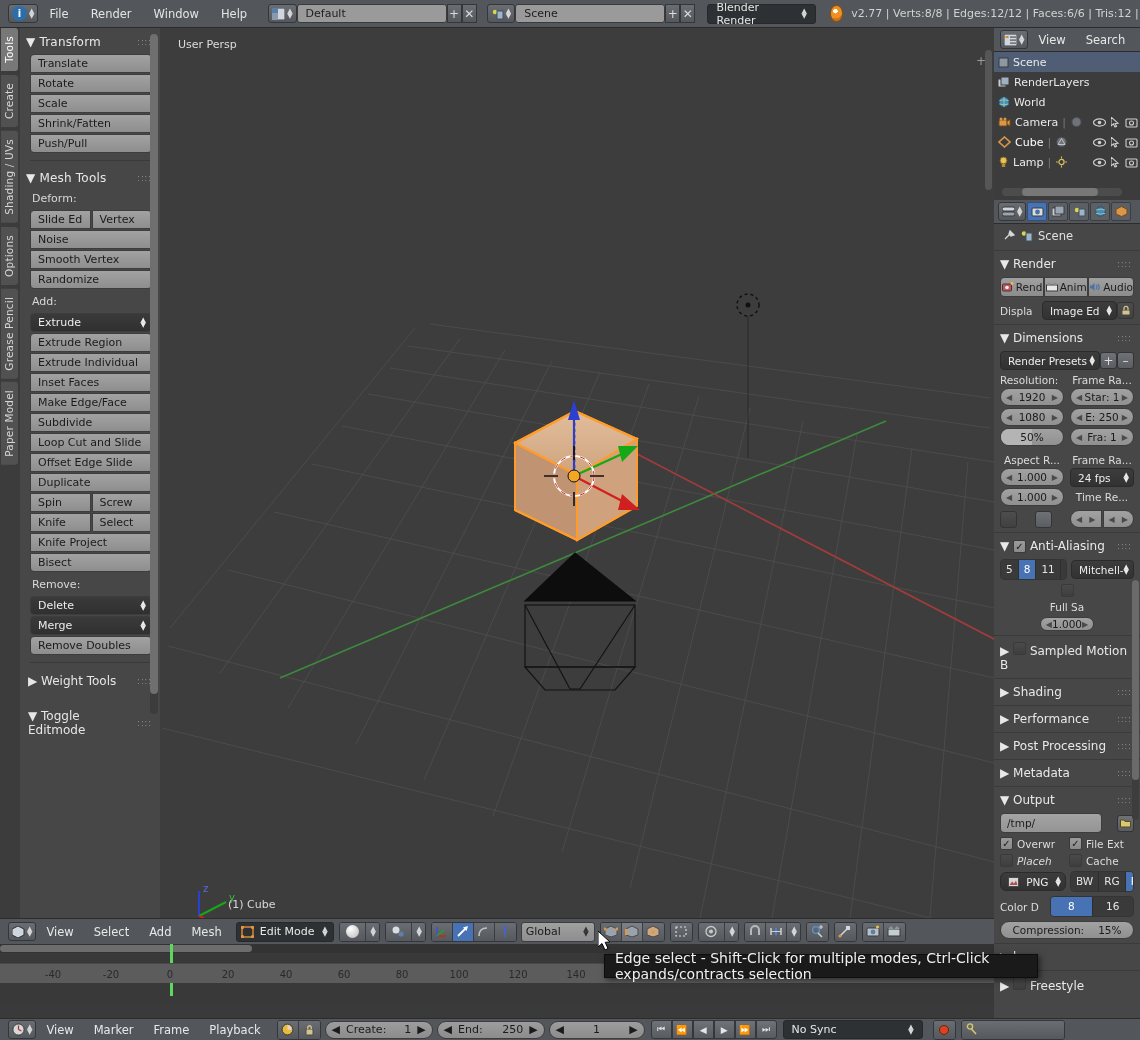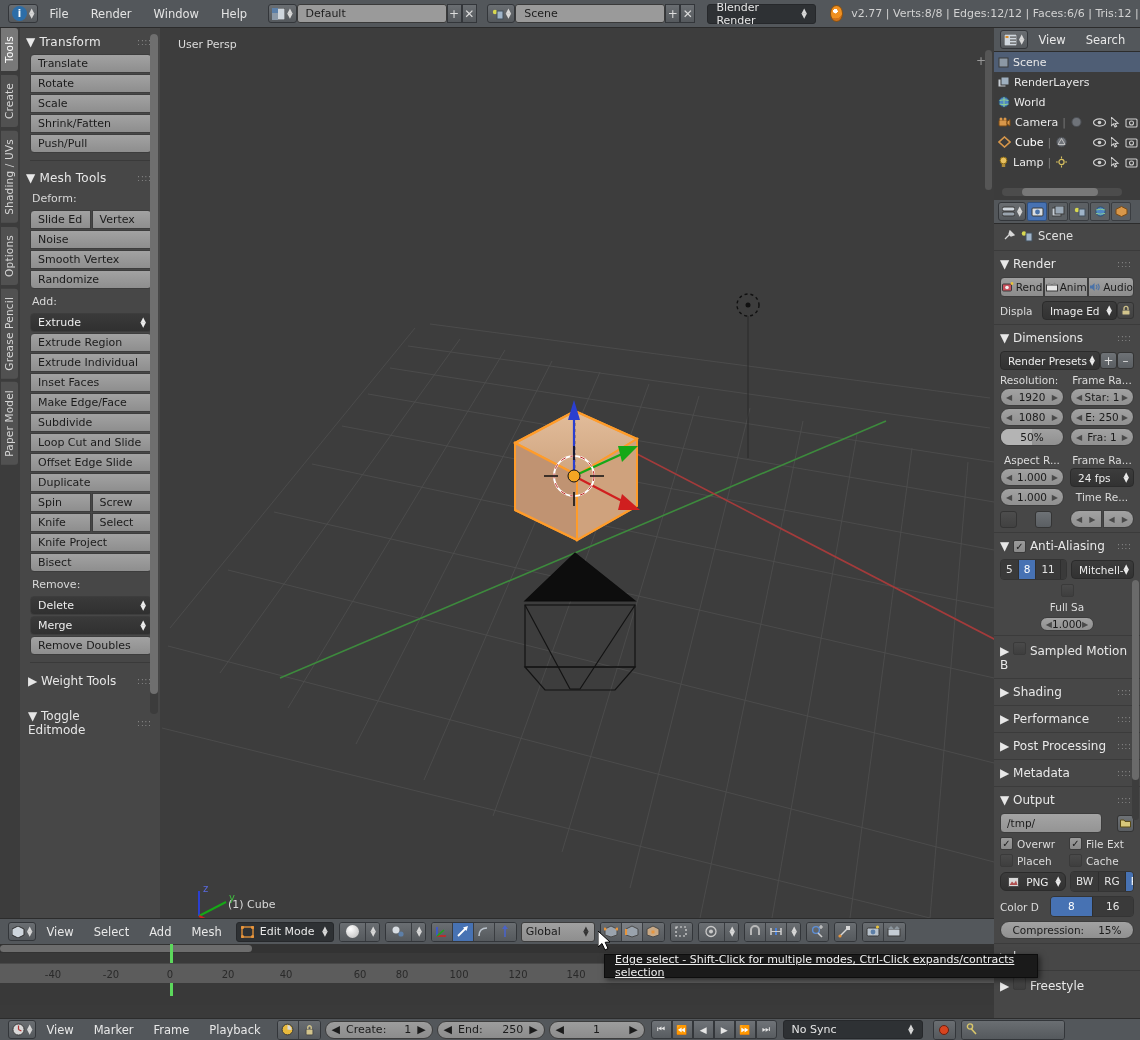--- a/index.html
+++ b/index.html
@@ -1269,7 +1269,7 @@
     </div>
     <div class="rowpad flexrow" style="gap:4px;">
       <span class="chk off"></span>
-      <span class="plabel" style="flex:1;">Placeh</span>
+      <span class="plabel" style="flex:1;font-style:italic;">Placeh</span>
       <span class="chk off"></span>
       <span class="plabel" style="flex:1;">Cache</span>
     </div>

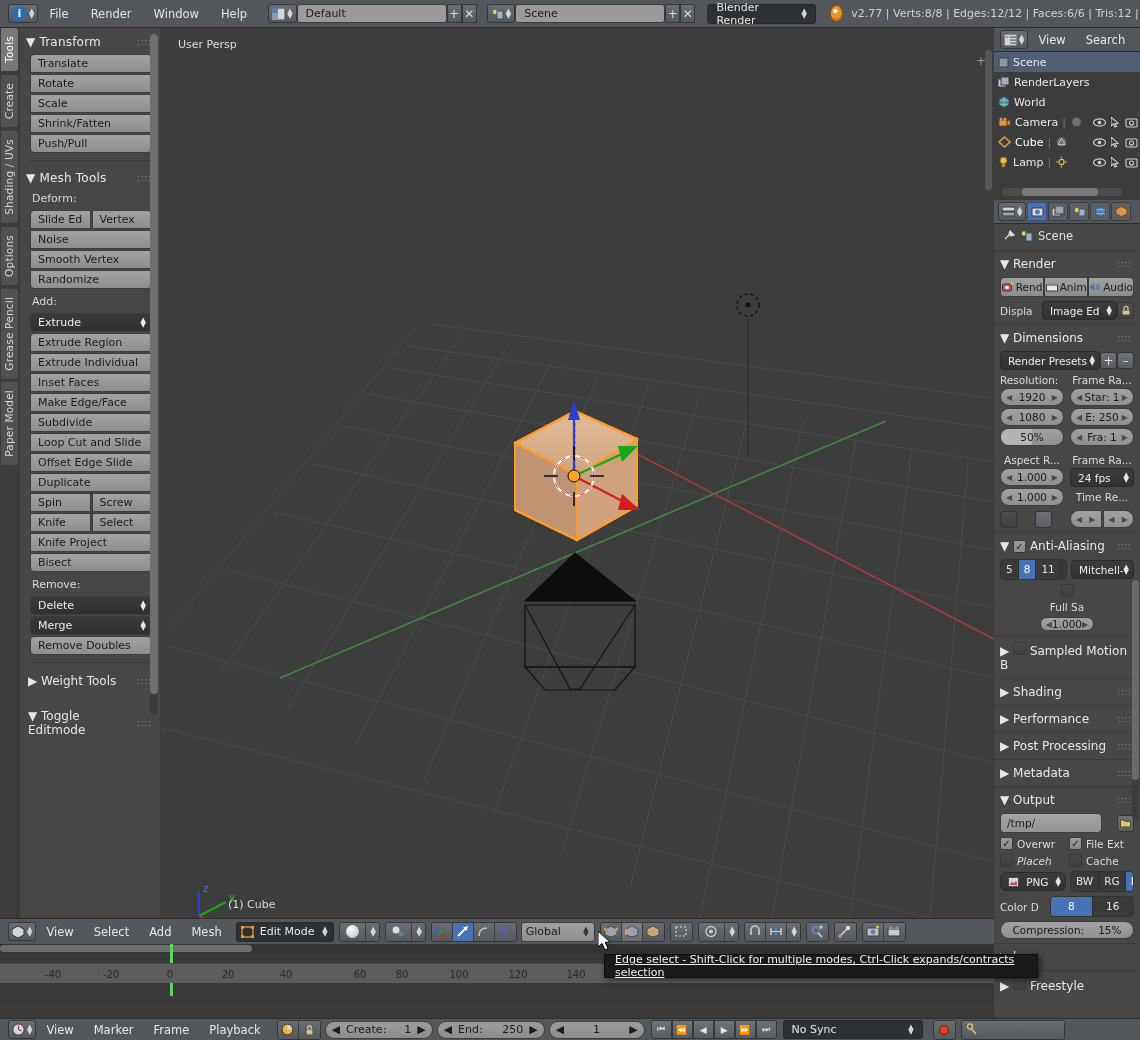--- a/index.html
+++ b/index.html
@@ -152,9 +152,8 @@
     position:absolute; left:604px; top:954px; width:434px; height:24px;
     background:#1a1a1a; border:1px solid #0d0d0d;
     display:flex; align-items:center; padding:0 10px;
-    color:#f0f0f0; font-size:11px; box-shadow:2px 2px 6px rgba(0,0,0,.55);
+    color:#f0f0f0; font-size:14px; box-shadow:2px 2px 6px rgba(0,0,0,.55);
     z-index:60;
-    text-decoration:underline;
   }
 
   

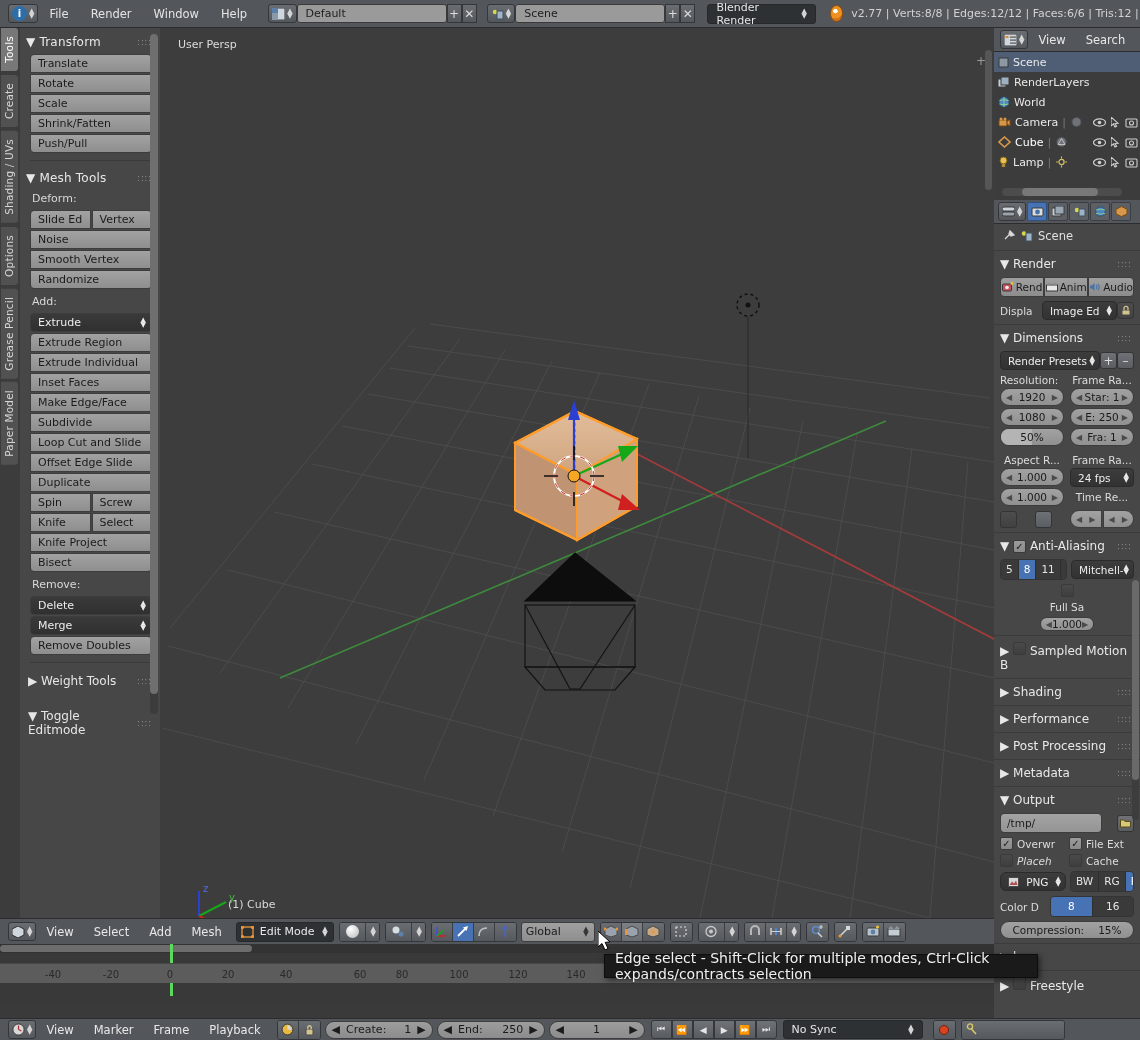--- a/index.html
+++ b/index.html
@@ -750,7 +750,7 @@
       <div class="tl-tick" style="left:170px;">0</div>
       <div class="tl-tick" style="left:228px;">20</div>
       <div class="tl-tick" style="left:286px;">40</div>
-      <div class="tl-tick" style="left:360px;">60</div>
+      <div class="tl-tick" style="left:344px;">60</div>
       <div class="tl-tick" style="left:402px;">80</div>
       <div class="tl-tick" style="left:459px;">100</div>
       <div class="tl-tick" style="left:518px;">120</div>

